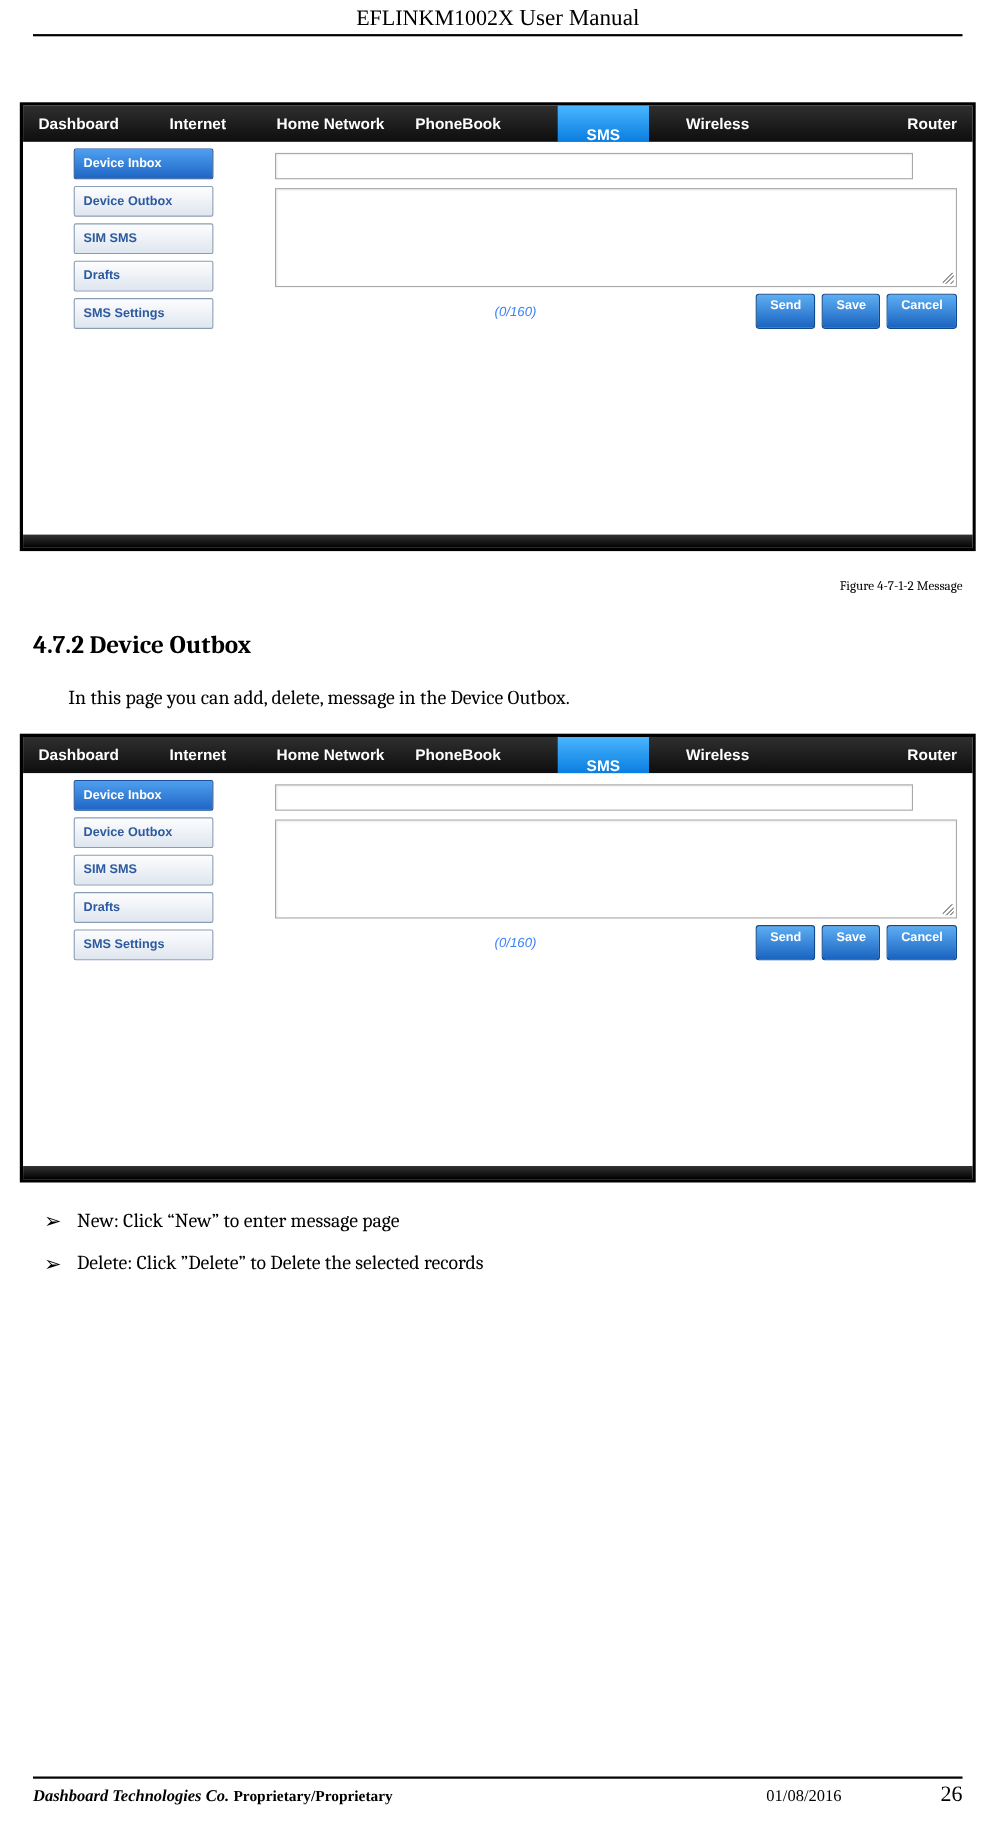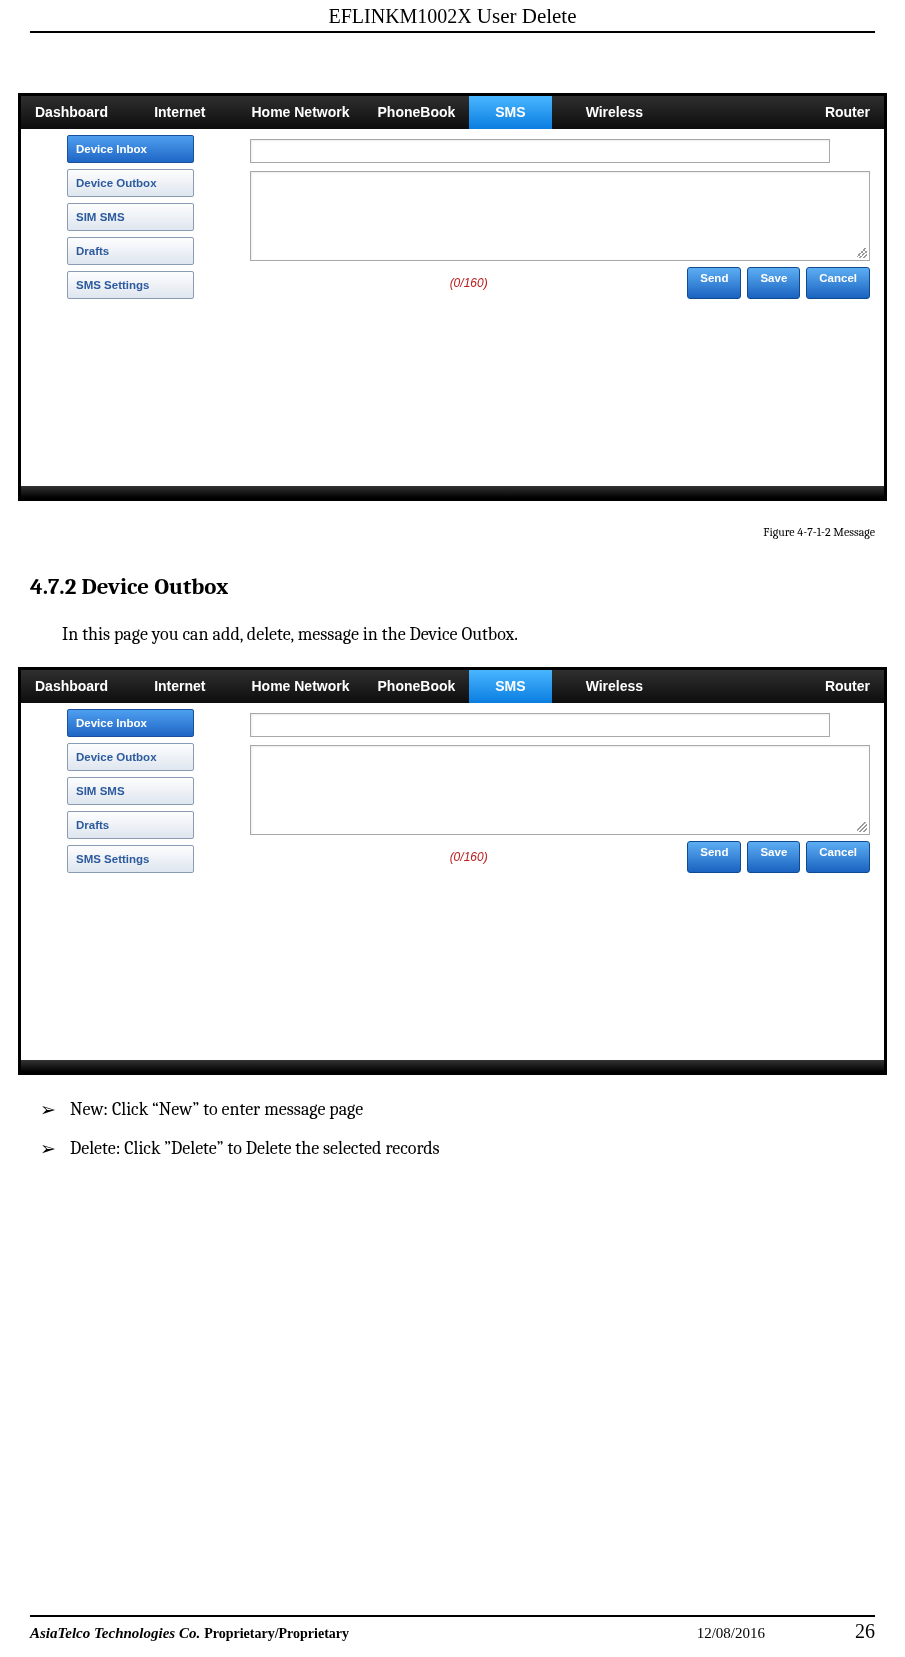--- a/index.html
+++ b/index.html
@@ -214,7 +214,7 @@
 
   <div class="header">
     <span class="product">EFLINKM1002X</span>
-    <span class="um"> <span>User Delete</span></span>
+    <span class="um"> <span>User Manual</span></span>
   </div>
 
   <div class="router-ui">

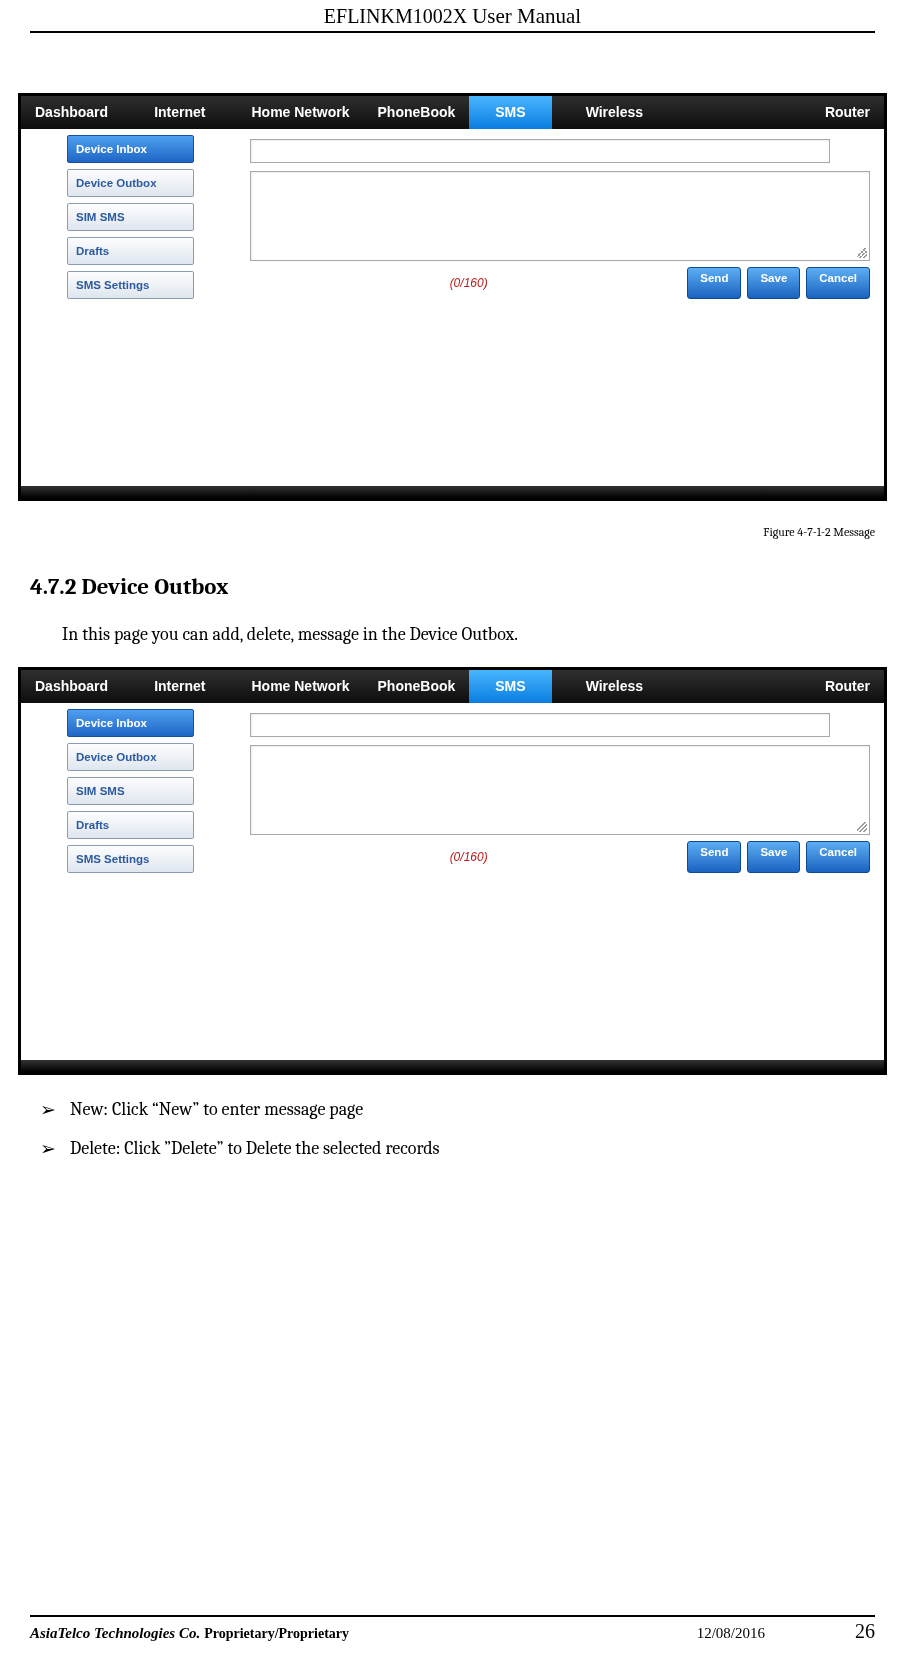--- a/index.html
+++ b/index.html
@@ -57,7 +57,8 @@
   .nav-gap-md { width: 20px; }
   .topnav .sms {
     background: linear-gradient(#49b6ff, #0a7de0);
-    padding: 0 26px;
+    padding: 10px 26px;
+    margin-left: 38px;
   }
 
   .main-area {

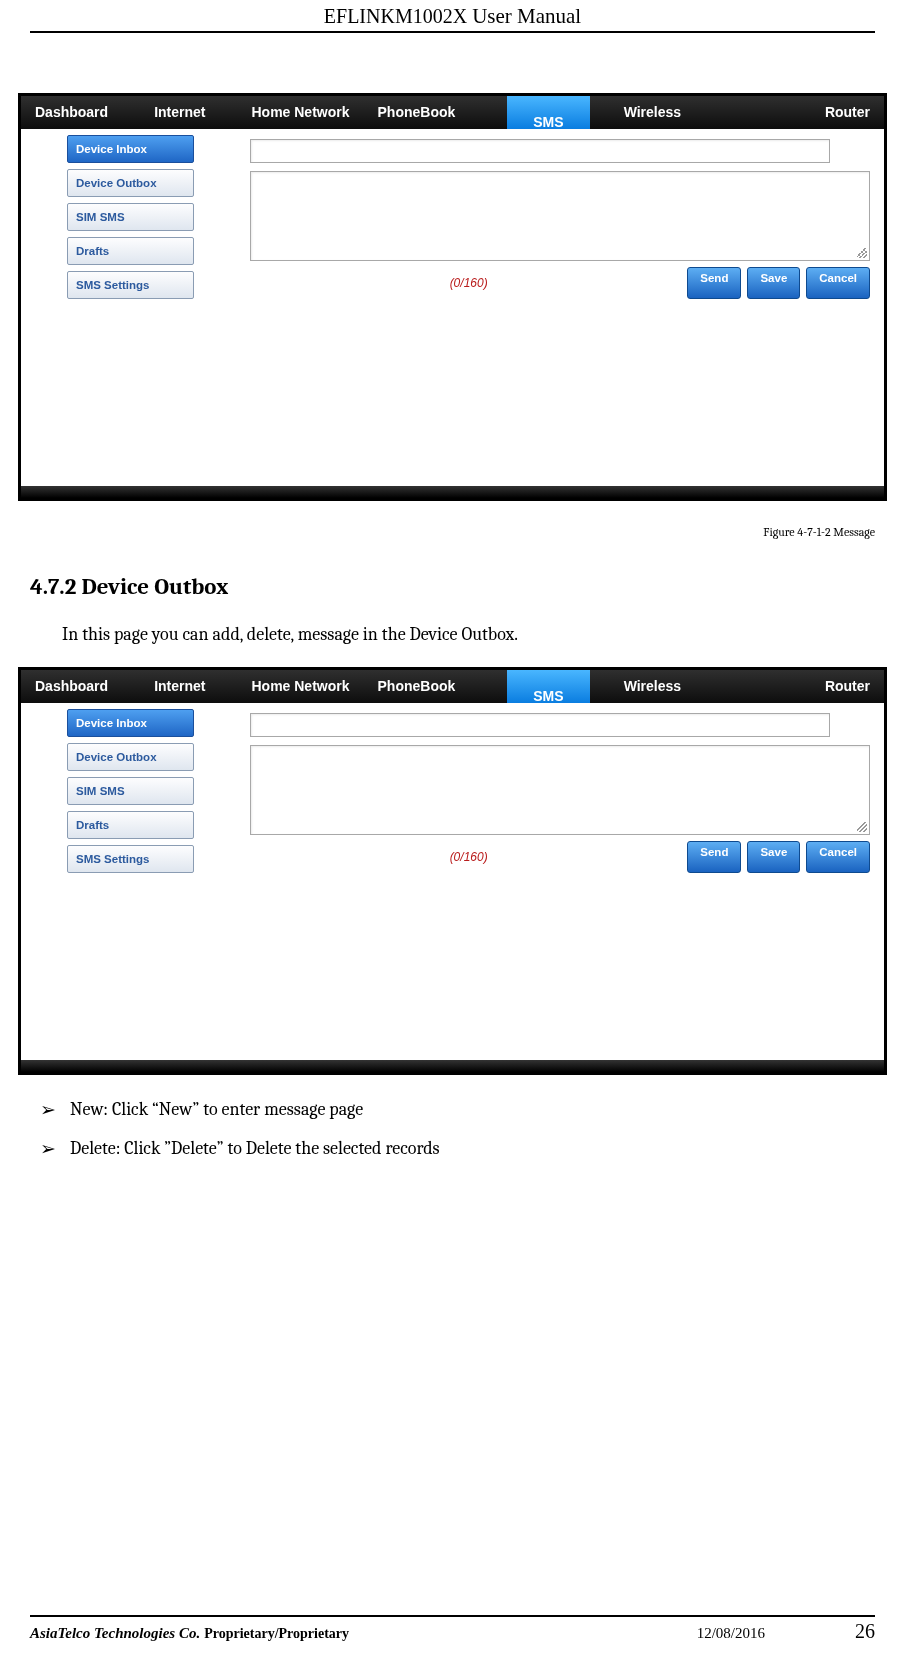--- a/index.html
+++ b/index.html
@@ -131,7 +131,7 @@
     text-align: center;
     font-style: italic;
     font-size: 12px;
-    color: #b91c1c;
+    color: #3b82f6;
   }
   .action-btns {
     display: flex;

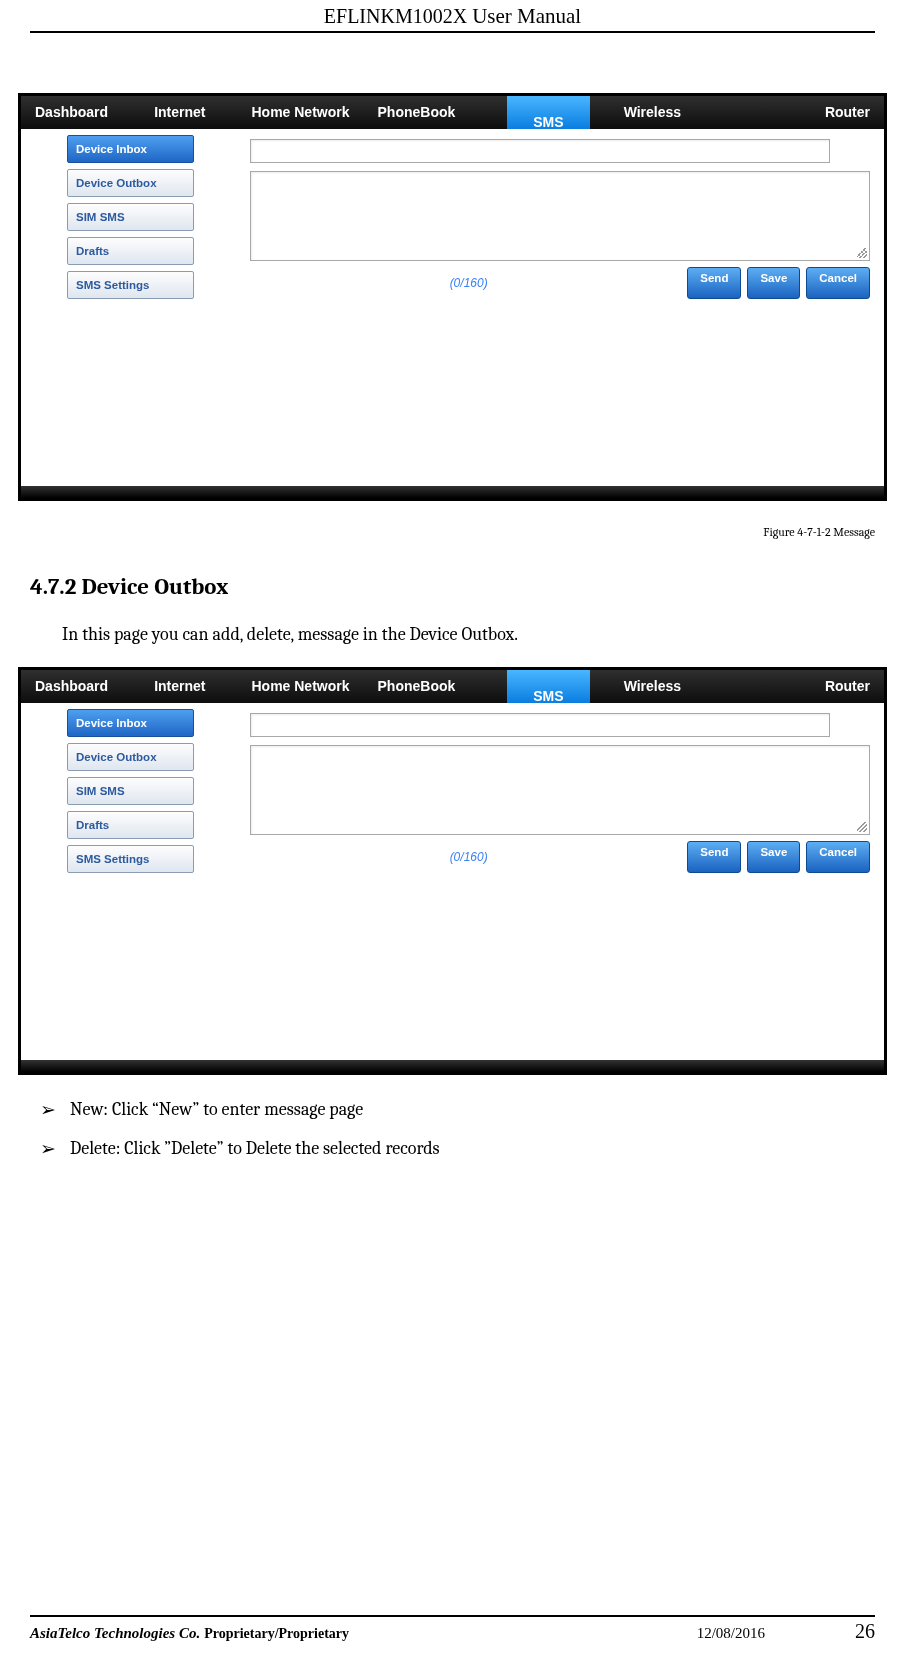--- a/index.html
+++ b/index.html
@@ -321,7 +321,7 @@
 
   <div class="footer">
     <div class="footer-line">
-      <span class="co">AsiaTelco Technologies Co.</span>
+      <span class="co">Dashboard Technologies Co.</span>
       <span class="pc">Proprietary/Proprietary</span>
       <span class="date">12/08/2016</span>
       <span class="pg">26</span>

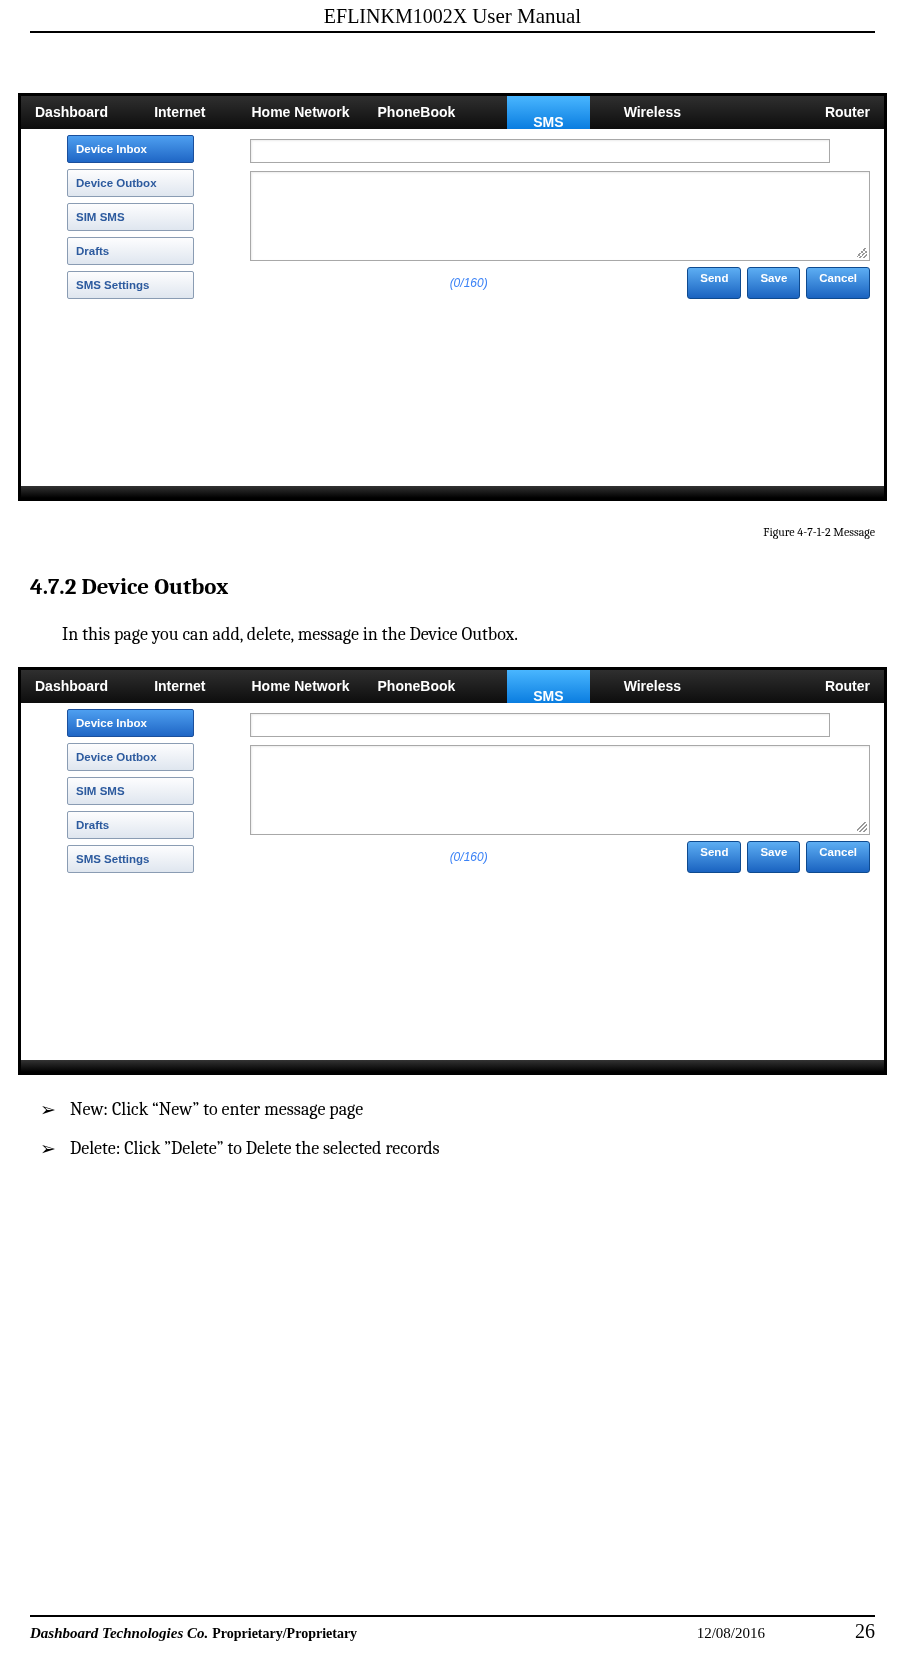--- a/index.html
+++ b/index.html
@@ -323,7 +323,7 @@
     <div class="footer-line">
       <span class="co">Dashboard Technologies Co.</span>
       <span class="pc">Proprietary/Proprietary</span>
-      <span class="date">12/08/2016</span>
+      <span class="date">01/08/2016</span>
       <span class="pg">26</span>
     </div>
   </div>

